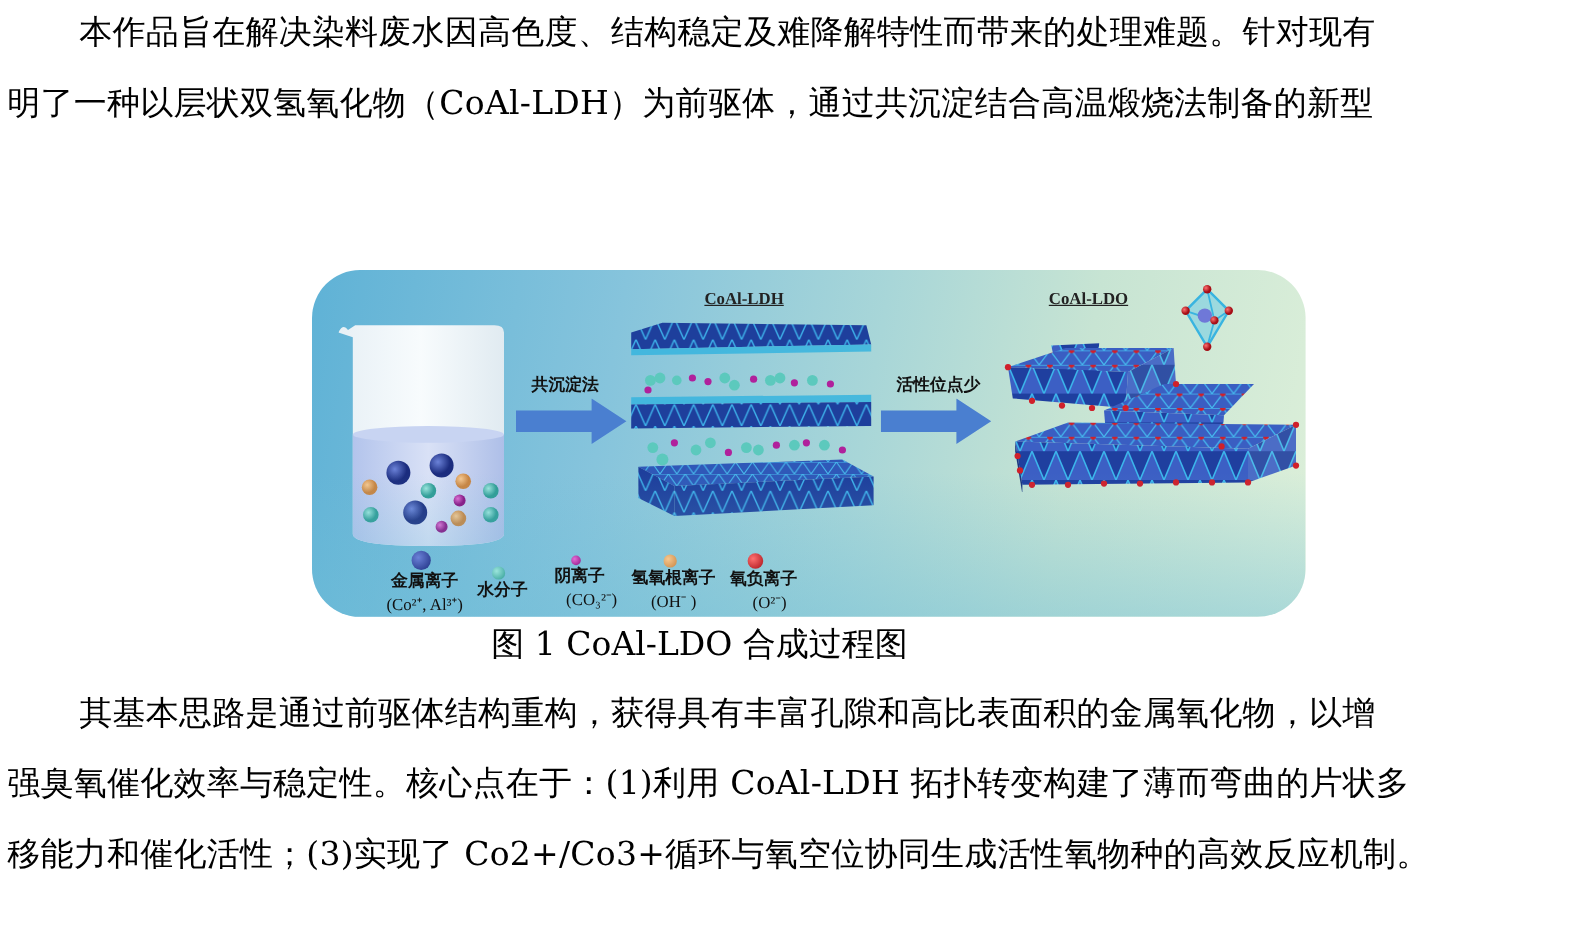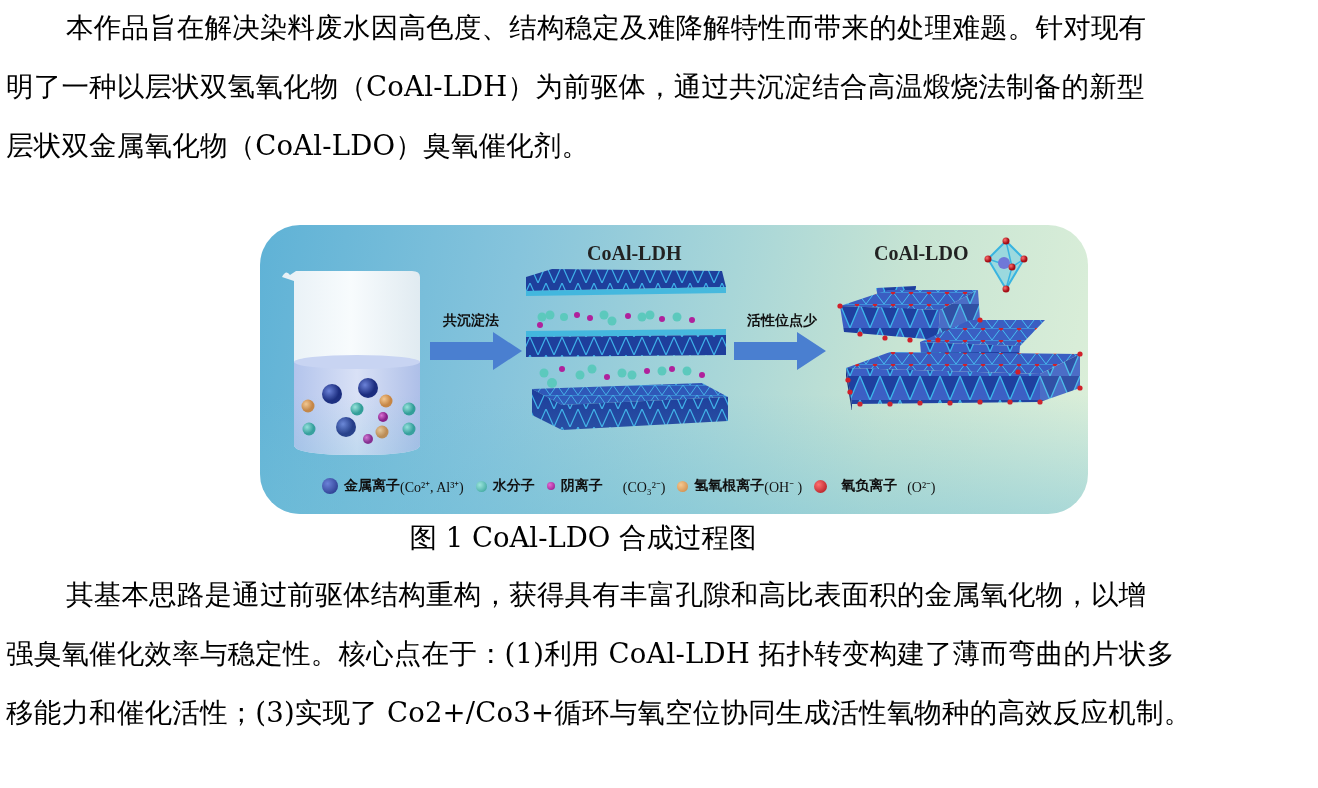--- a/index.html
+++ b/index.html
@@ -57,7 +57,6 @@
 <div id="p1" class="para">
   <span class="line indent">本作品旨在解决染料废水因高色度、结构稳定及难降解特性而带来的处理难题。针对现有</span>
   <span class="line">明了一种以层状双氢氧化物（CoAl-LDH）为前驱体，通过共沉淀结合高温煅烧法制备的新型</span>
-  <span class="line">层状双金属氧化物（CoAl-LDO）臭氧催化剂。</span>
 </div>
 
 <div id="figure">

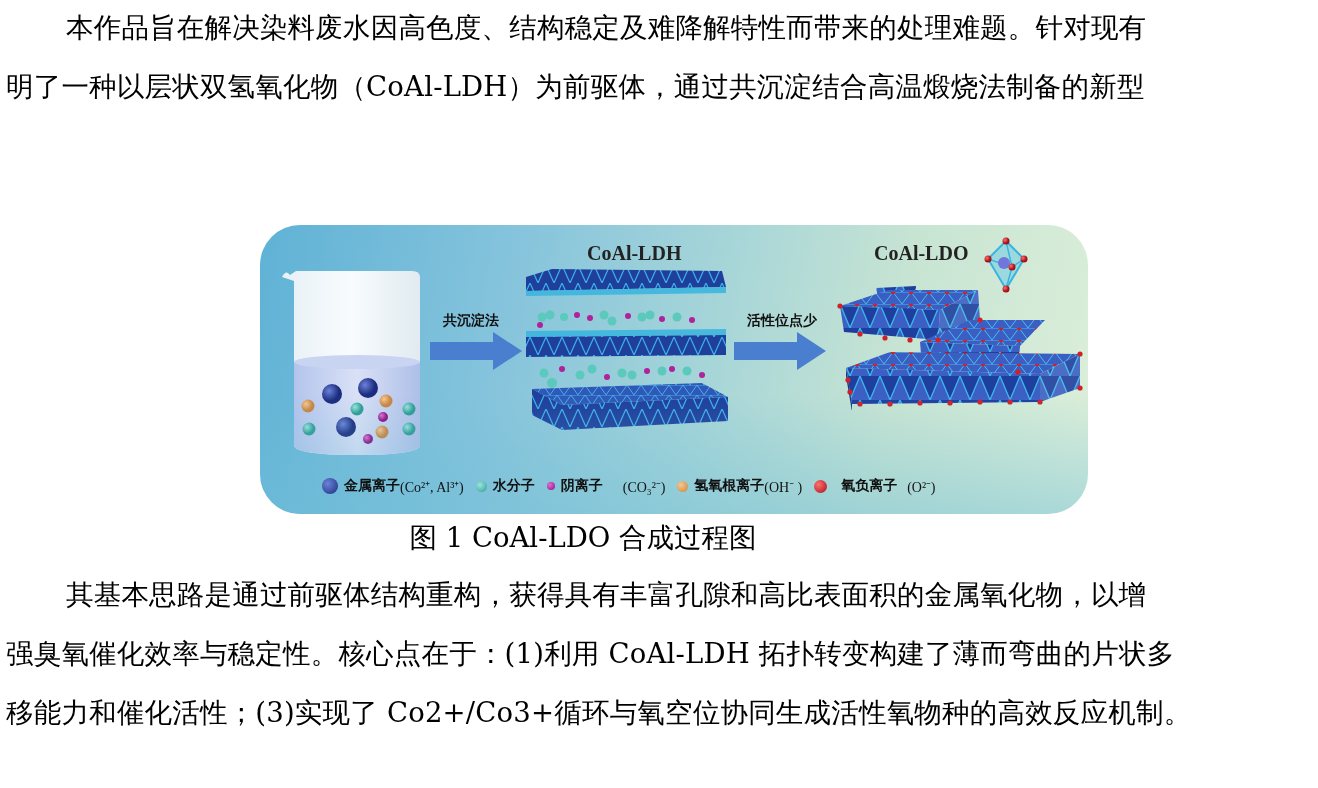--- a/index.html
+++ b/index.html
@@ -31,7 +31,7 @@
   }
   .fig-label {
     position: absolute; font-family: "Liberation Serif", serif; font-weight: bold;
-    font-size: 20px; color: #222;
+    font-size: 14px; color: #222; text-decoration: underline;
   }
   .arrow-label {
     position: absolute; font-family: "DejaVu Sans", sans-serif; font-weight: bold;

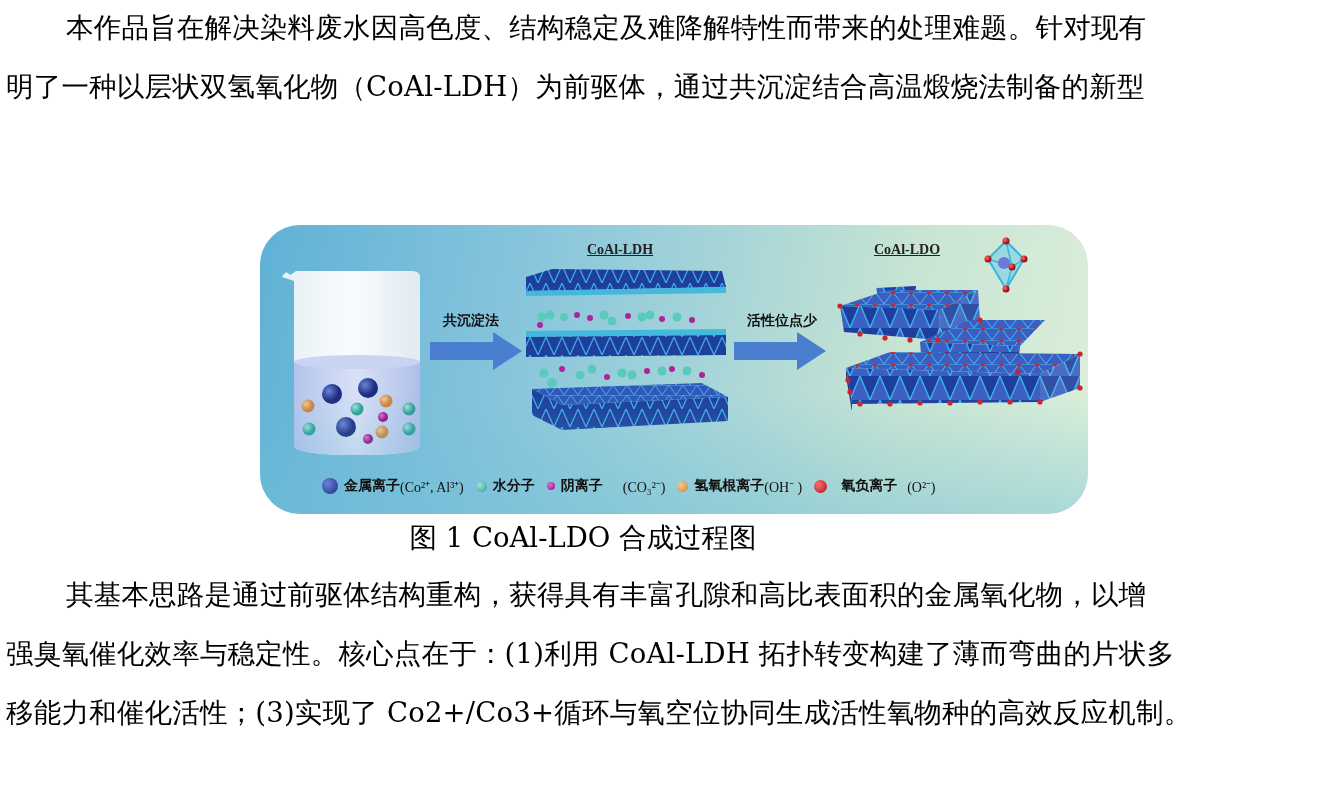--- a/index.html
+++ b/index.html
@@ -43,7 +43,7 @@
     display: flex; align-items: center; gap: 0; white-space: nowrap;
     font-family: "DejaVu Sans", sans-serif; font-weight: bold; font-size: 14px; color: #111;
   }
-  .legend-item { display: flex; align-items: center; margin-right: 12px; }
+  .legend-item { display: flex; align-items: center; margin-right: 12px; flex-direction: column; }
   .dot { display: inline-block; border-radius: 50%; margin-right: 6px; }
   .legend .formula { font-family: "Liberation Serif", serif; font-weight: normal; font-size: 14px; }
   #caption {

